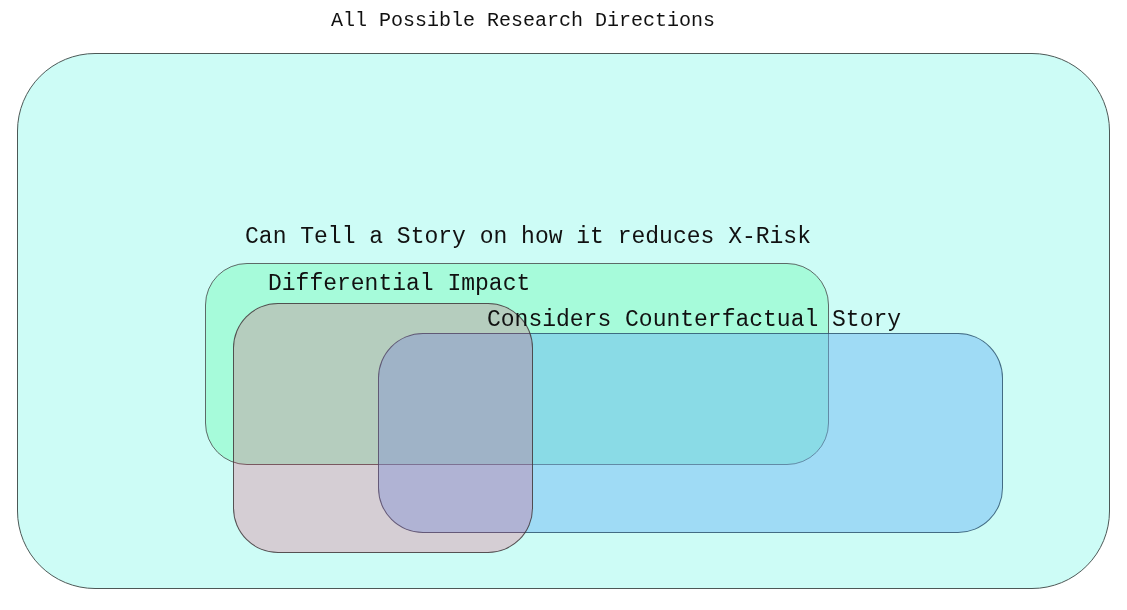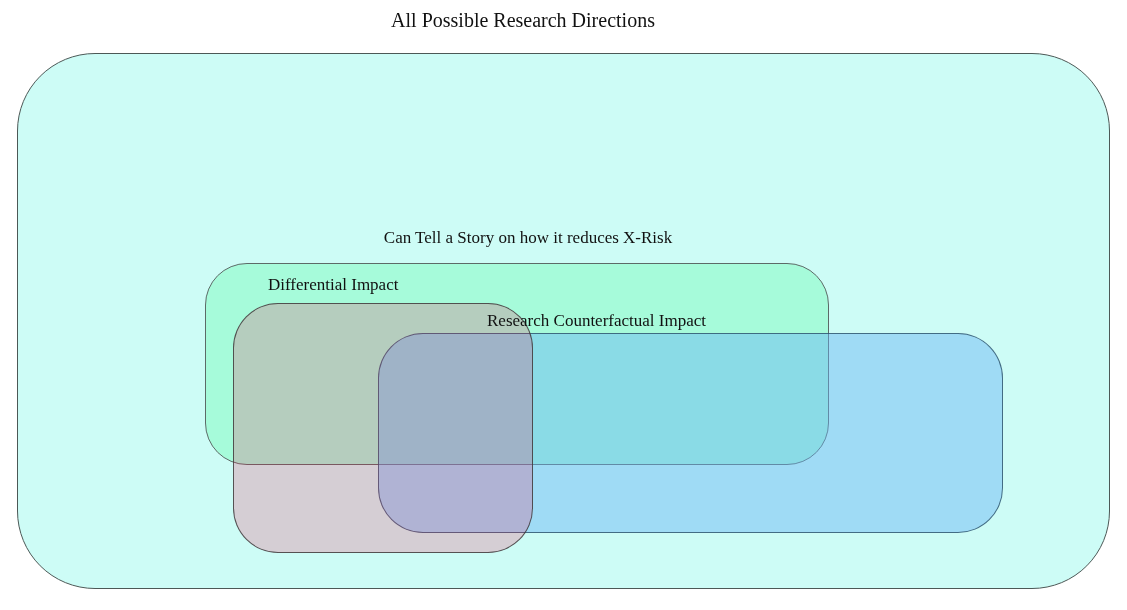--- a/index.html
+++ b/index.html
@@ -8,7 +8,7 @@
     width: 1127px;
     height: 610px;
     background: #ffffff;
-    font-family: Liberation Serif, serif;
+    font-family: Liberation Mono, monospace;
     overflow: hidden;
     border-radius: 16px;
   }

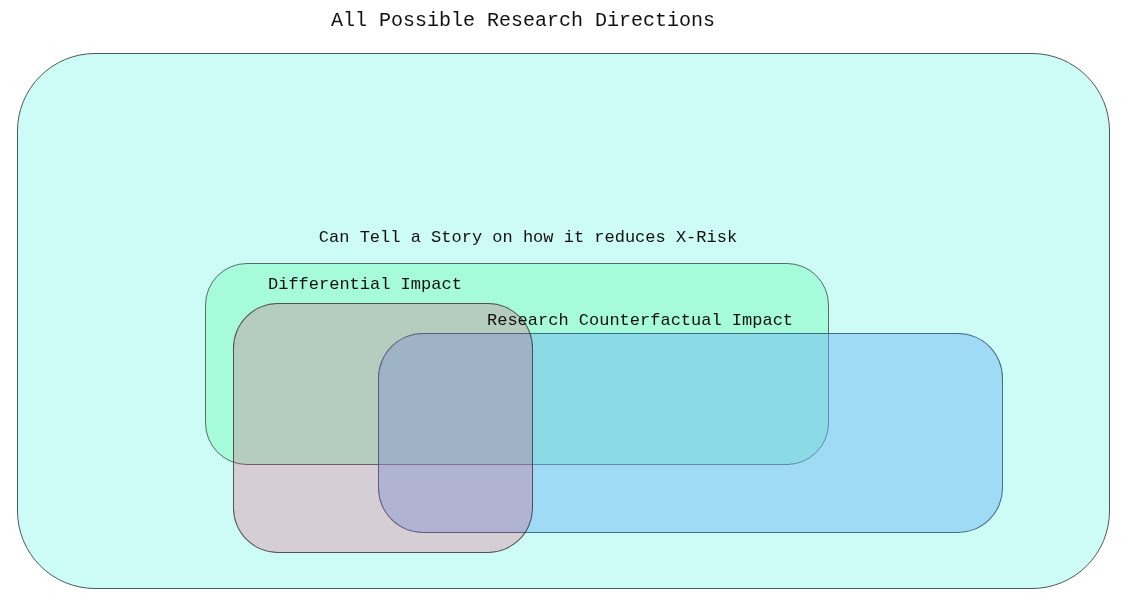--- a/index.html
+++ b/index.html
@@ -52,7 +52,7 @@
   .lbl {
     position: absolute;
     color: #111111;
-    font-size: 17px;
+    font-size: 23px;
     line-height: 21px;
     white-space: nowrap;
     z-index: 10;

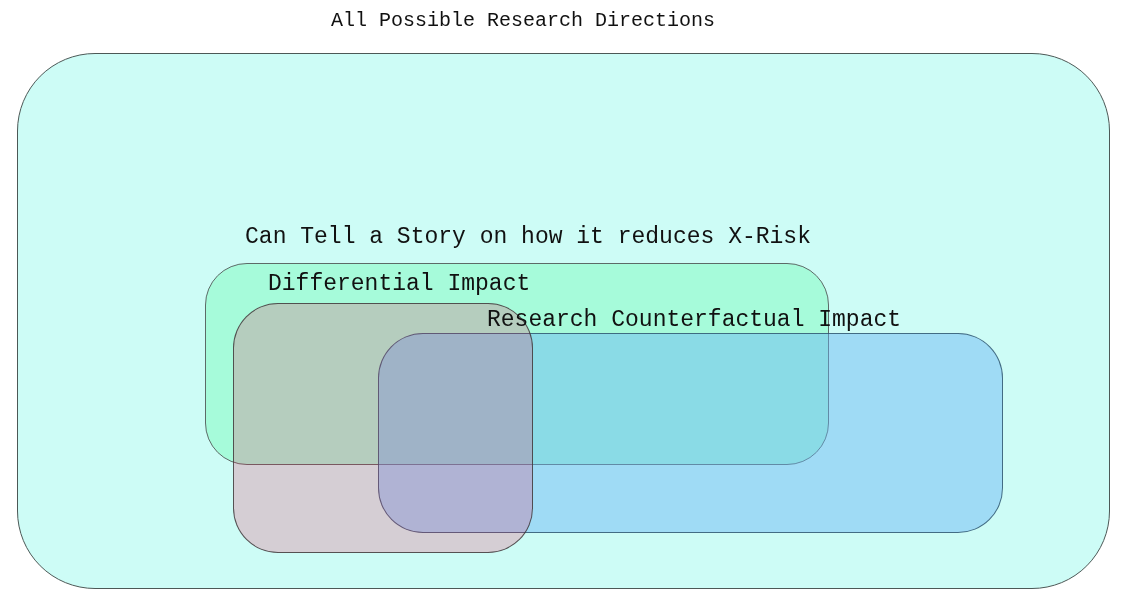--- a/index.html
+++ b/index.html
@@ -81,7 +81,7 @@
 
   <div class="lbl lbl-differential">Differential Impact</div>
 
-  <div class="lbl lbl-counterfactual">Research Counterfactual Impact</div>
+  <div class="lbl lbl-counterfactual">Considers Counterfactual Story</div>
 
 </div>
 

